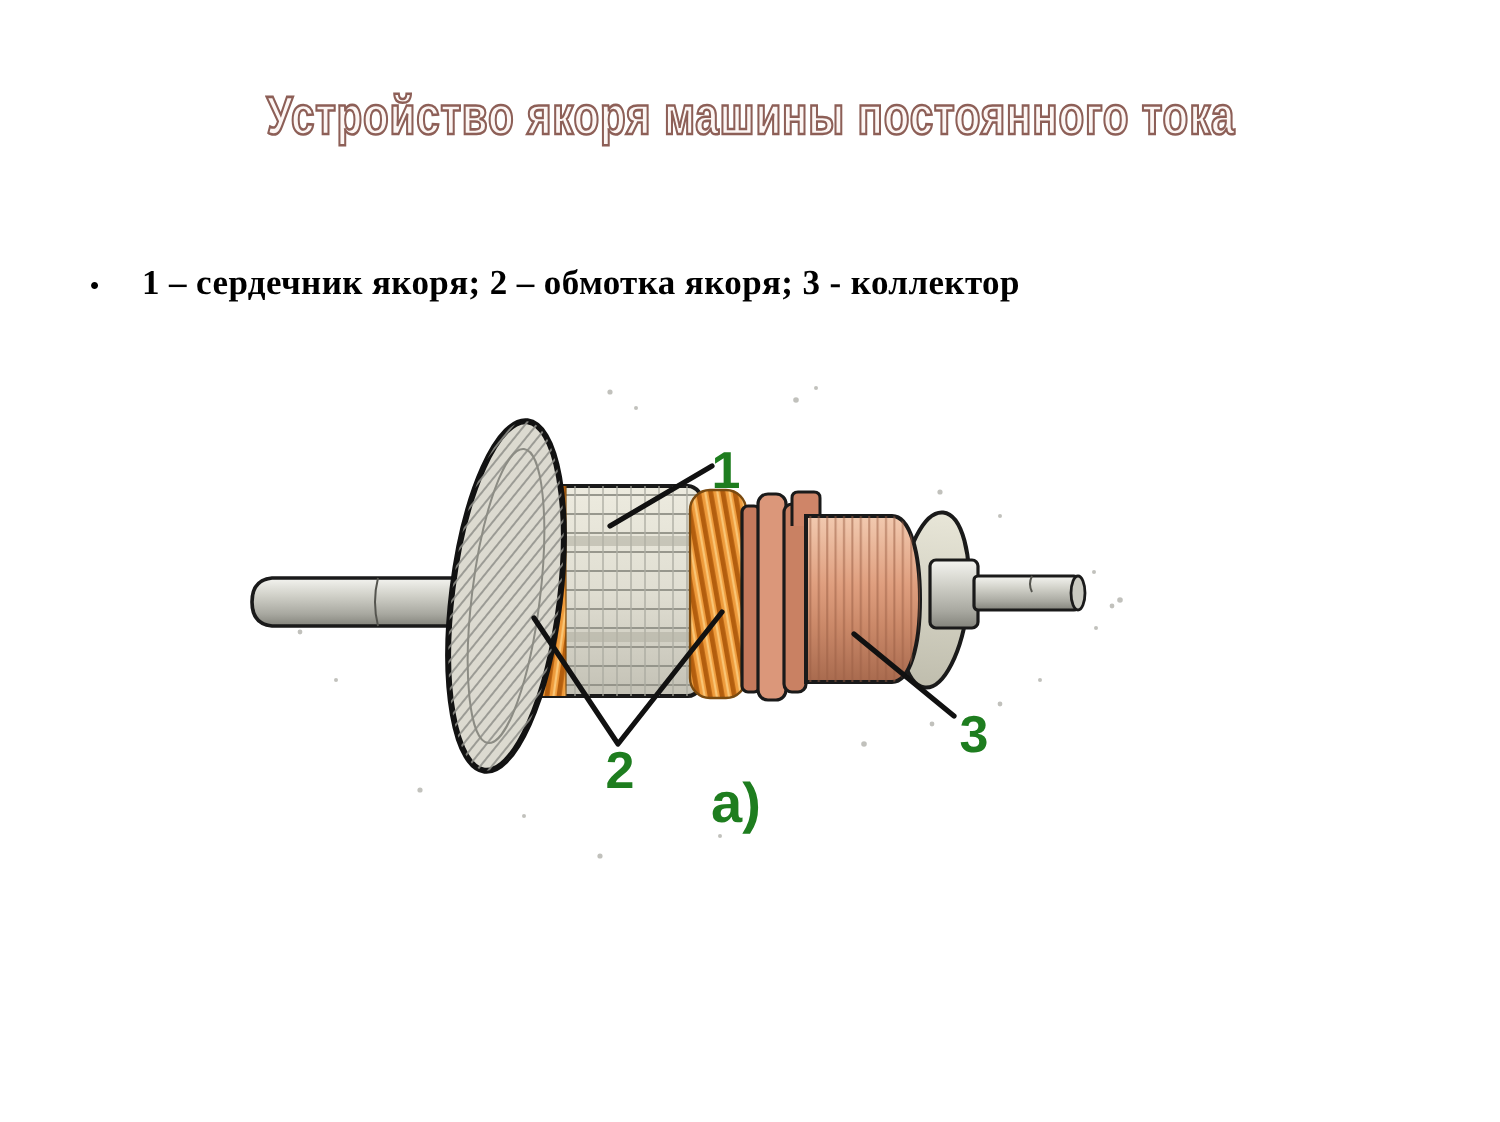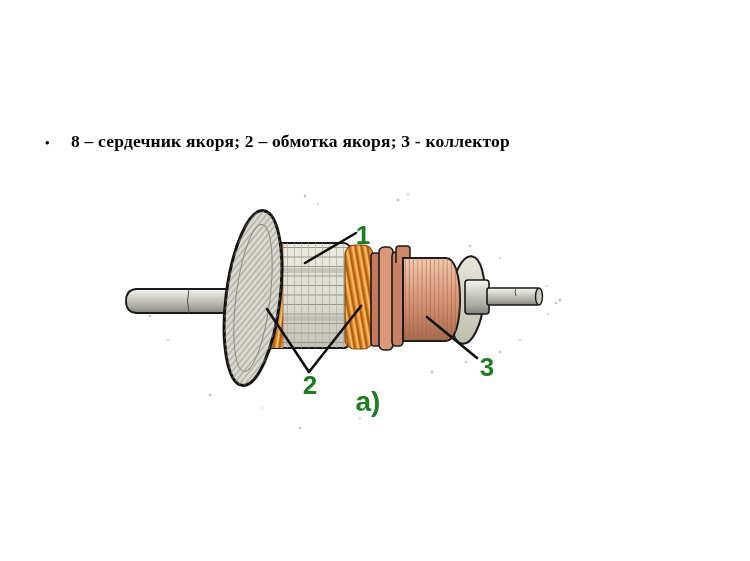--- a/index.html
+++ b/index.html
@@ -74,6 +74,7 @@
 
 <div class="slide">
 
+  <h1 class="title"><span class="title-text">Устройство якоря машины постоянного тока</span></h1>
 
   <div class="legend">
     <span class="marker">•</span>

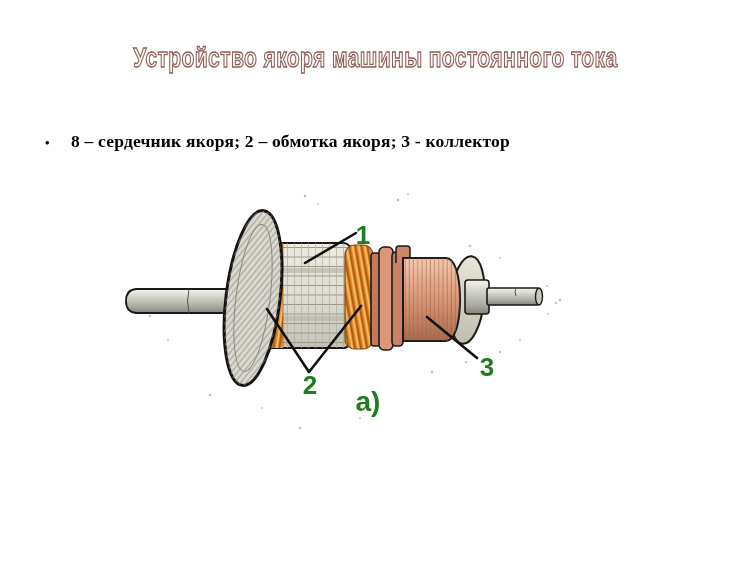--- a/index.html
+++ b/index.html
@@ -78,7 +78,7 @@
 
   <div class="legend">
     <span class="marker">•</span>
-    <span class="legend-text">8 – сердечник якоря; 2 – обмотка якоря; 3 - коллектор</span>
+    <span class="legend-text">1 – сердечник якоря; 2 – обмотка якоря; 3 - коллектор</span>
   </div>
 
   <svg class="figure-svg" width="750" height="561" viewBox="0 0 750 561">

